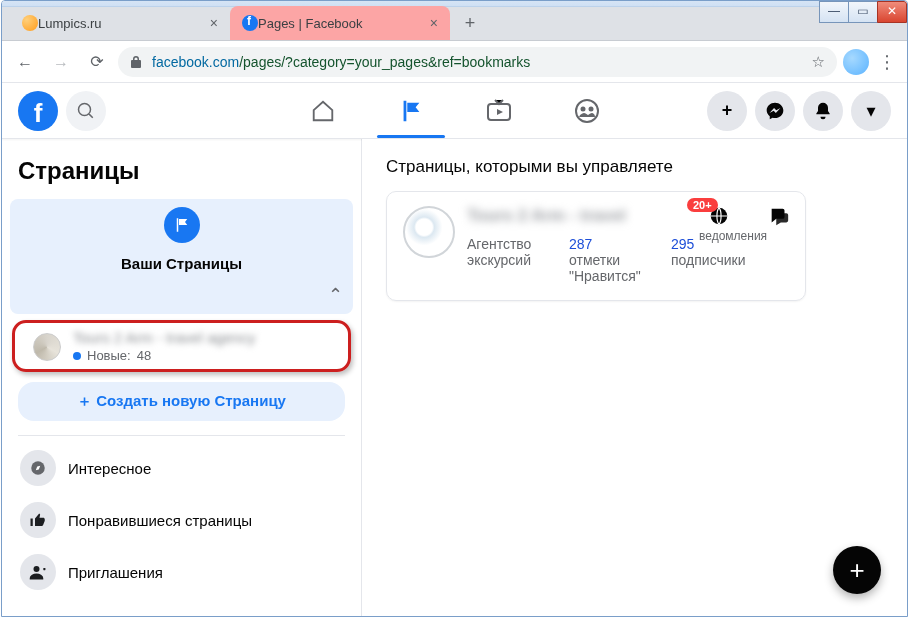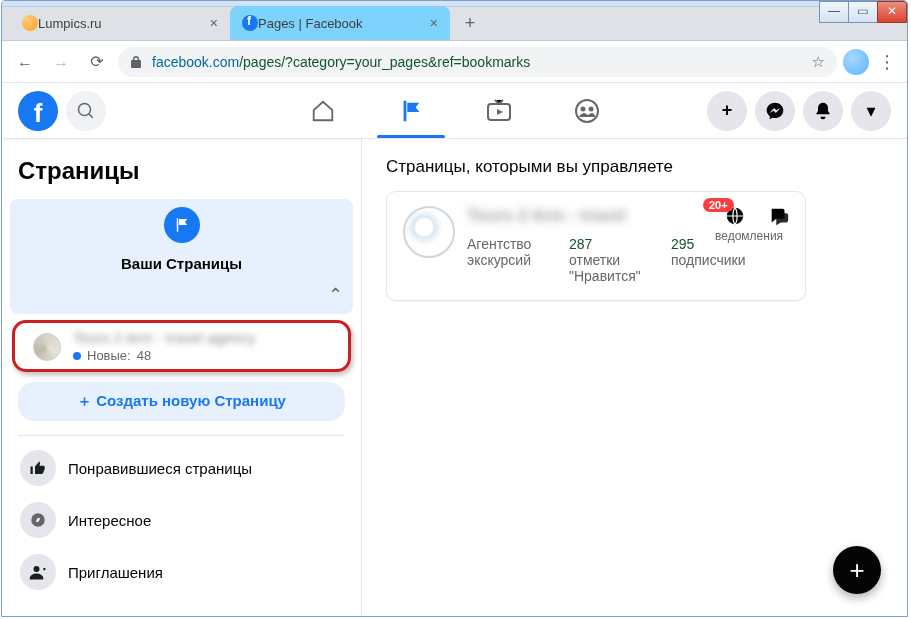--- a/index.html
+++ b/index.html
@@ -77,7 +77,7 @@
     gap: 0;
   }
   .tab.inactive { background: transparent; }
-  .tab.active { background: #7dd3fc; }
+  .tab.active { background: #fca5a5; }
   .tab .favicon {
     width: 16px; height: 16px; border-radius: 50%;
     display: inline-block;

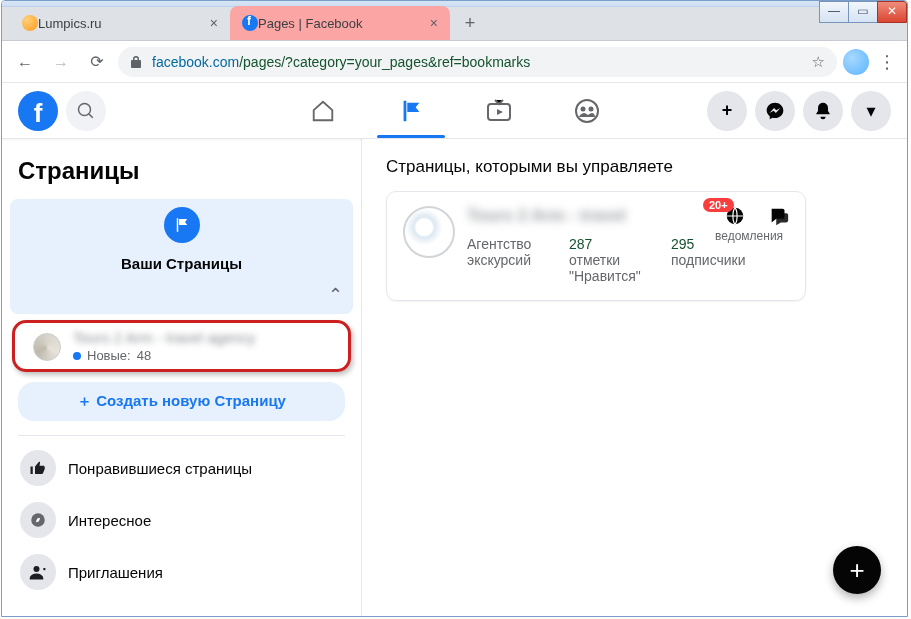--- a/index.html
+++ b/index.html
@@ -203,7 +203,7 @@
   .card-stats{display:flex;gap:22px;margin-top:10px;font-size:14px;color:#65676b;}
   .stat .num{color:#14532d;}
   .stat{max-width:80px;}
-  .card-icons{position:absolute;top:10px;right:12px;display:flex;align-items:flex-start;gap:10px;}
+  .card-icons{position:absolute;top:10px;right:12px;display:flex;align-items:flex-start;gap:26px;}
   .badge20{
     background:#fa3e3e;color:#fff;font-size:11px;font-weight:700;
     border-radius:10px;padding:1px 6px;display:inline-block;

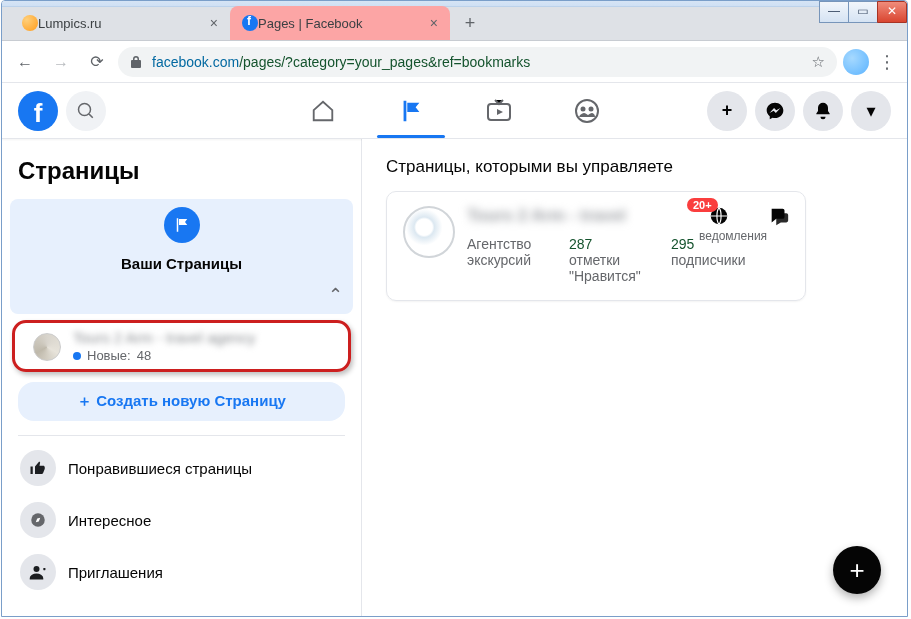--- a/index.html
+++ b/index.html
@@ -201,7 +201,7 @@
   .card-body{flex:1;min-width:0;}
   .card-name{font-size:17px;font-weight:600;color:#9a9da2;filter:blur(4px);white-space:nowrap;}
   .card-stats{display:flex;gap:22px;margin-top:10px;font-size:14px;color:#65676b;}
-  .stat .num{color:#14532d;}
+  .stat .num{color:#1d4ed8;}
   .stat{max-width:80px;}
   .card-icons{position:absolute;top:10px;right:12px;display:flex;align-items:flex-start;gap:26px;}
   .badge20{

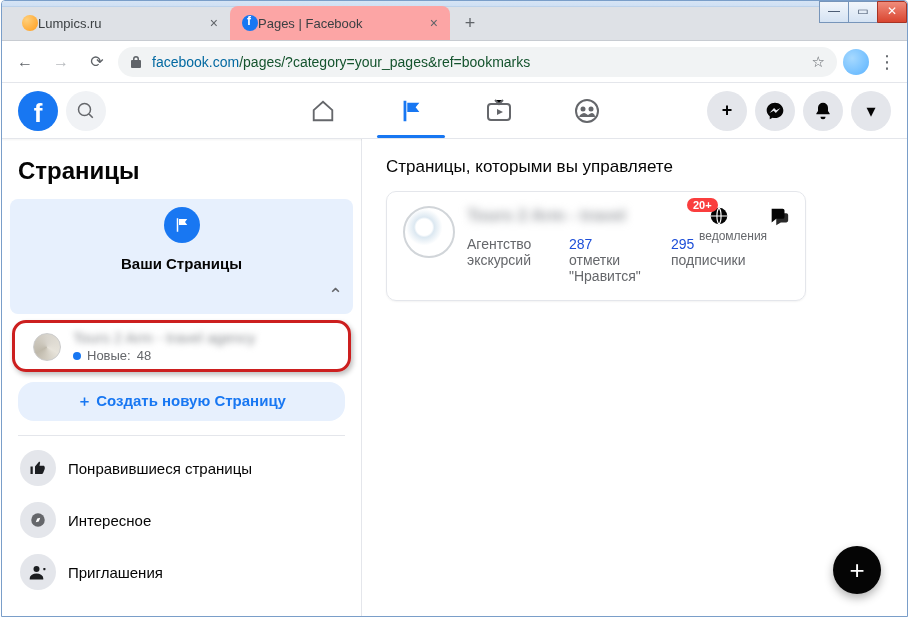--- a/index.html
+++ b/index.html
@@ -359,20 +359,20 @@
       <div class="sb-item">
         <div class="sb-icon">
           <svg width="18" height="18" viewBox="0 0 24 24">
-              <path fill="#1c1e21" d="M2 20h3V10H2v10zm19-9c0-1.1-.9-2-2-2h-5l.8-4c.1-.3 0-.6-.2-.8l-1-1L8 10v10h9c.8 0 1.5-.5 1.8-1.2l2-5c.1-.3.2-.5.2-.8v-2z"></path>
+              <circle cx="12" cy="12" r="9" fill="#65676b"></circle>
+              <path fill="#fff" d="M15 9l-2 5-4 1 2-5z"></path>
             </svg>
         </div>
-        <span>Понравившиеся страницы</span>
+        <span>Интересное</span>
       </div>
 
       <div class="sb-item">
         <div class="sb-icon">
           <svg width="18" height="18" viewBox="0 0 24 24">
-              <circle cx="12" cy="12" r="9" fill="#65676b"></circle>
-              <path fill="#fff" d="M15 9l-2 5-4 1 2-5z"></path>
+              <path fill="#1c1e21" d="M2 20h3V10H2v10zm19-9c0-1.1-.9-2-2-2h-5l.8-4c.1-.3 0-.6-.2-.8l-1-1L8 10v10h9c.8 0 1.5-.5 1.8-1.2l2-5c.1-.3.2-.5.2-.8v-2z"></path>
             </svg>
         </div>
-        <span>Интересное</span>
+        <span>Понравившиеся страницы</span>
       </div>
 
       <div class="sb-item">

